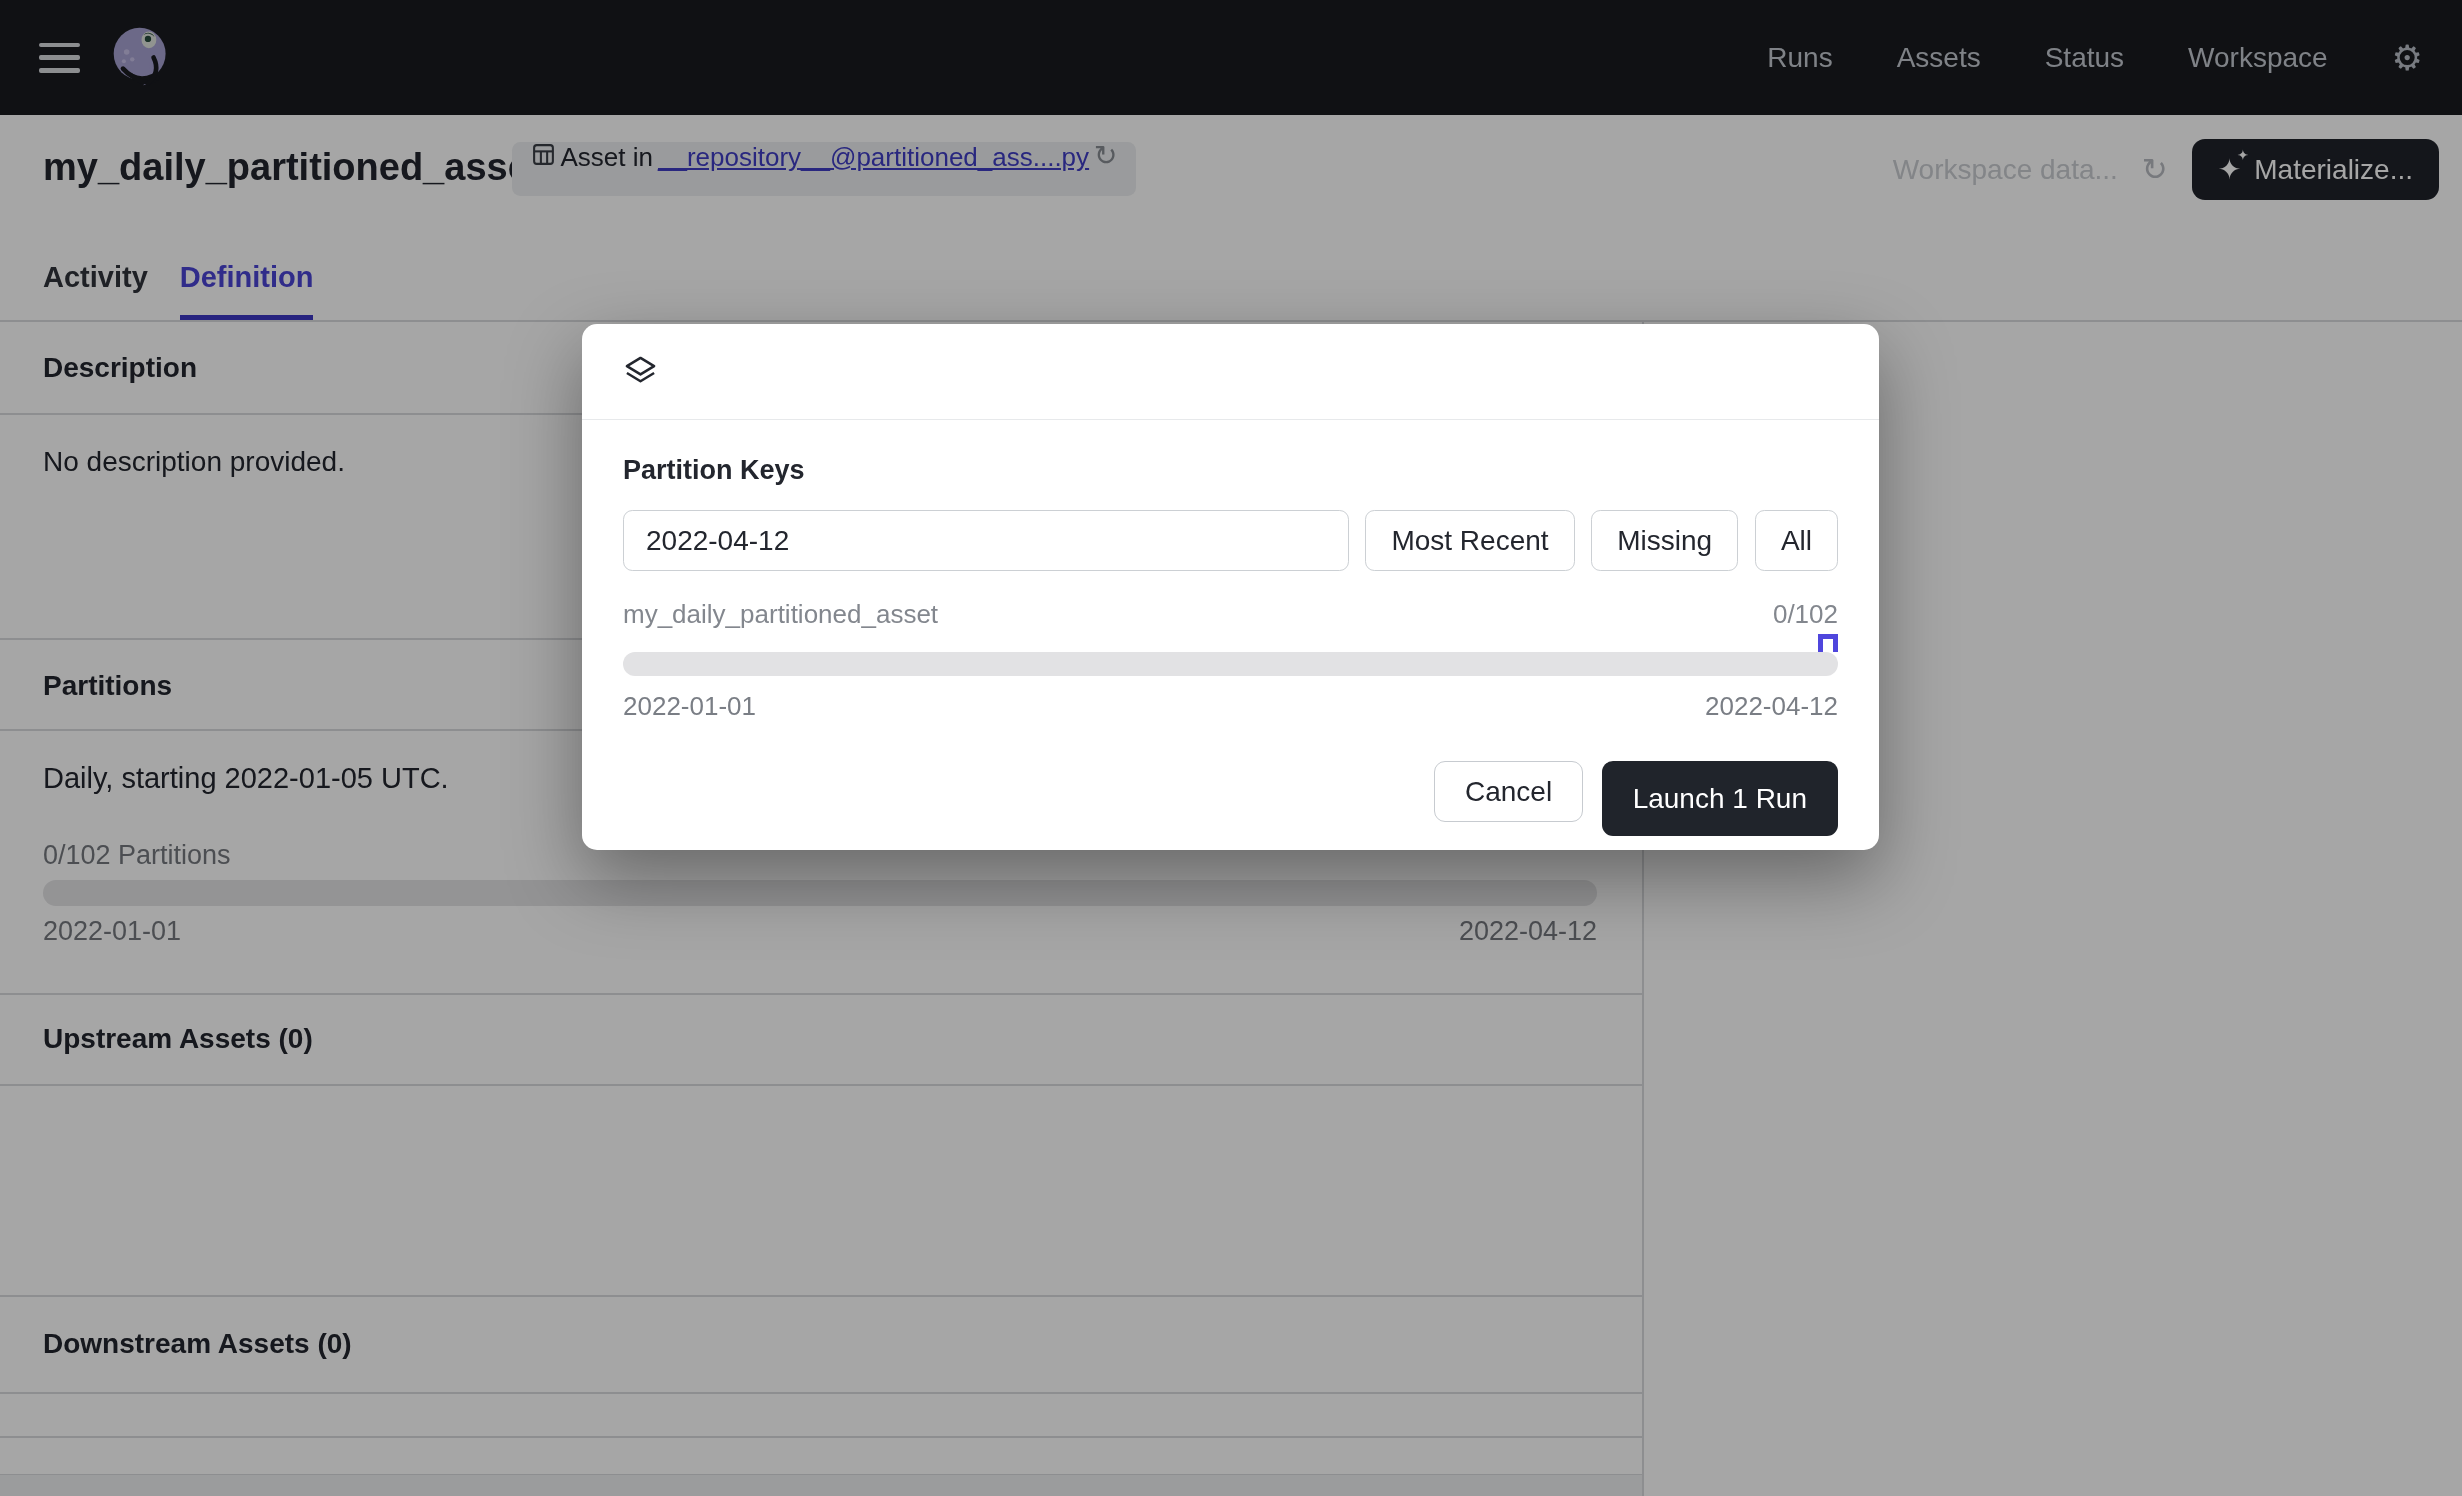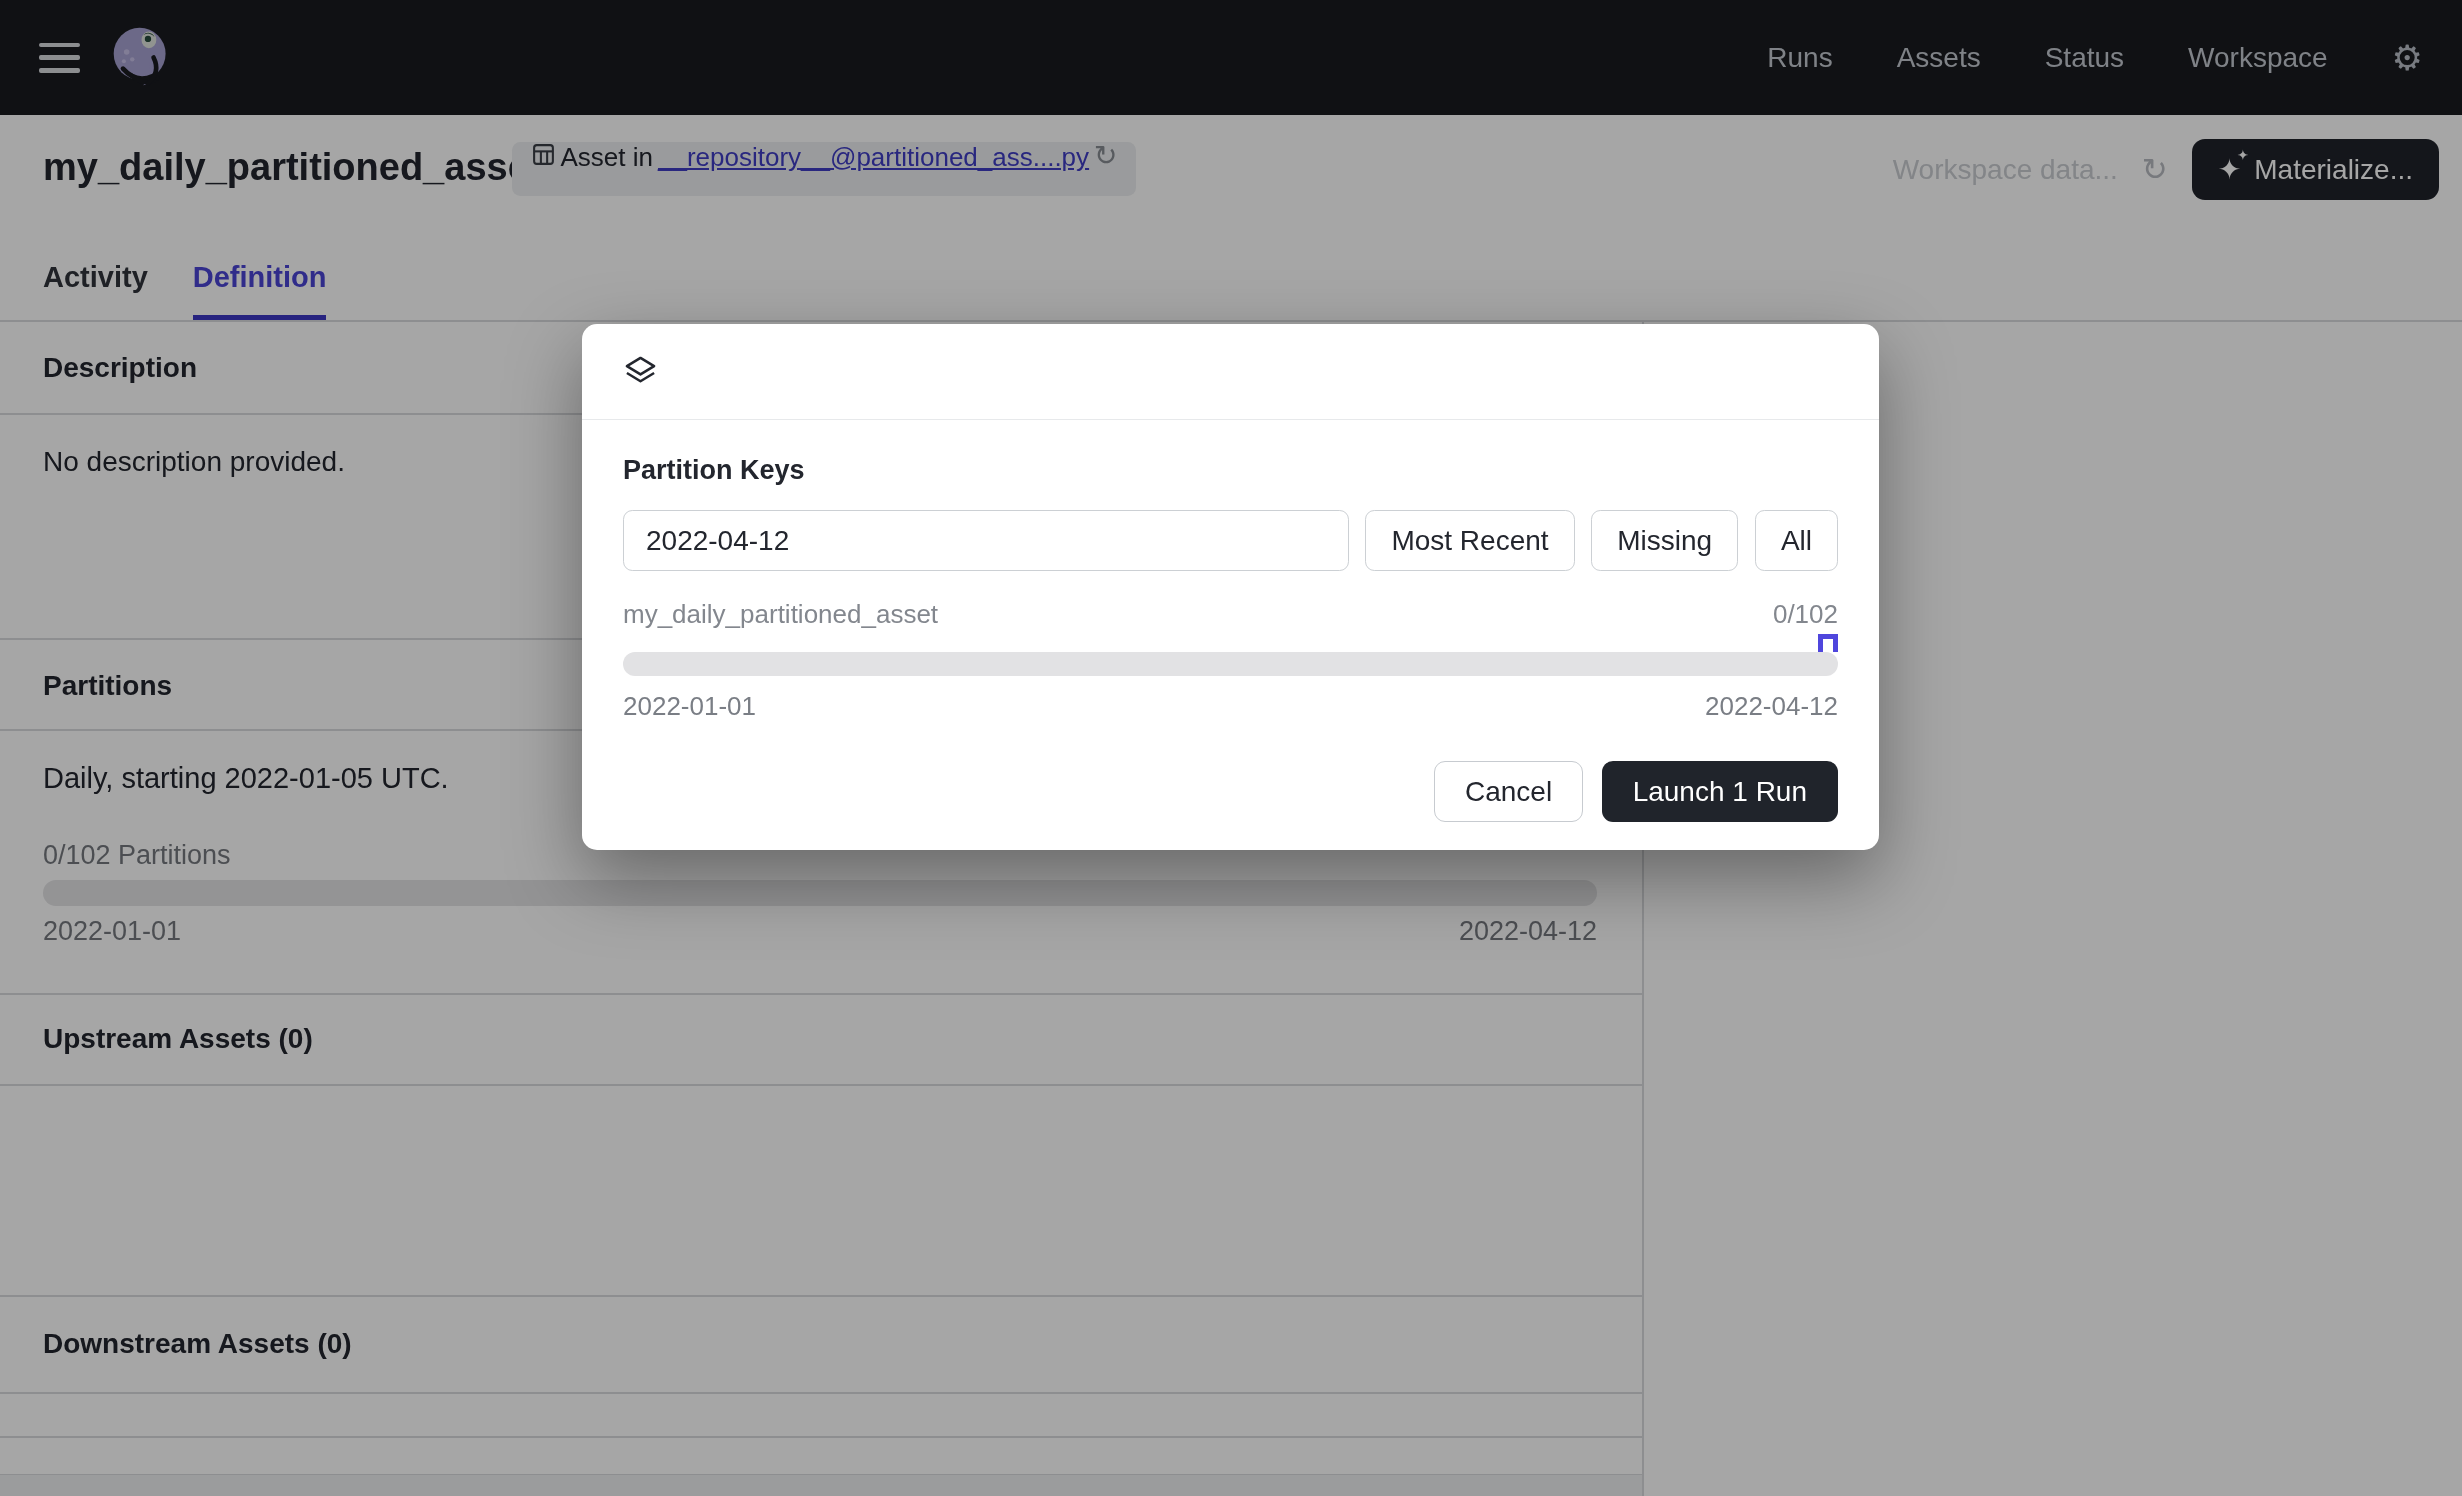--- a/index.html
+++ b/index.html
@@ -58,7 +58,7 @@
   .spark { position:relative; font-size:28px; line-height:1; }
   .spark .s2 { position:absolute; font-size:14px; top:-7.4px; right:-7.4px; }
   
-  .tabs { position:absolute; left:43px; top:252px; display:flex; gap:45px; height:68px;justify-content:center; }
+  .tabs { position:absolute; left:43px; top:252px; display:flex; gap:32px; height:68px;justify-content:center; }
   .tab { font-size:29px; font-weight:600; color:#30343b; display:flex; align-items:flex-start; padding-top:9.3px; cursor:pointer; }
   .tab.active { color:#4a44d4; border-bottom:5.6px solid #3d36c4; padding-bottom:16.7px; }
   

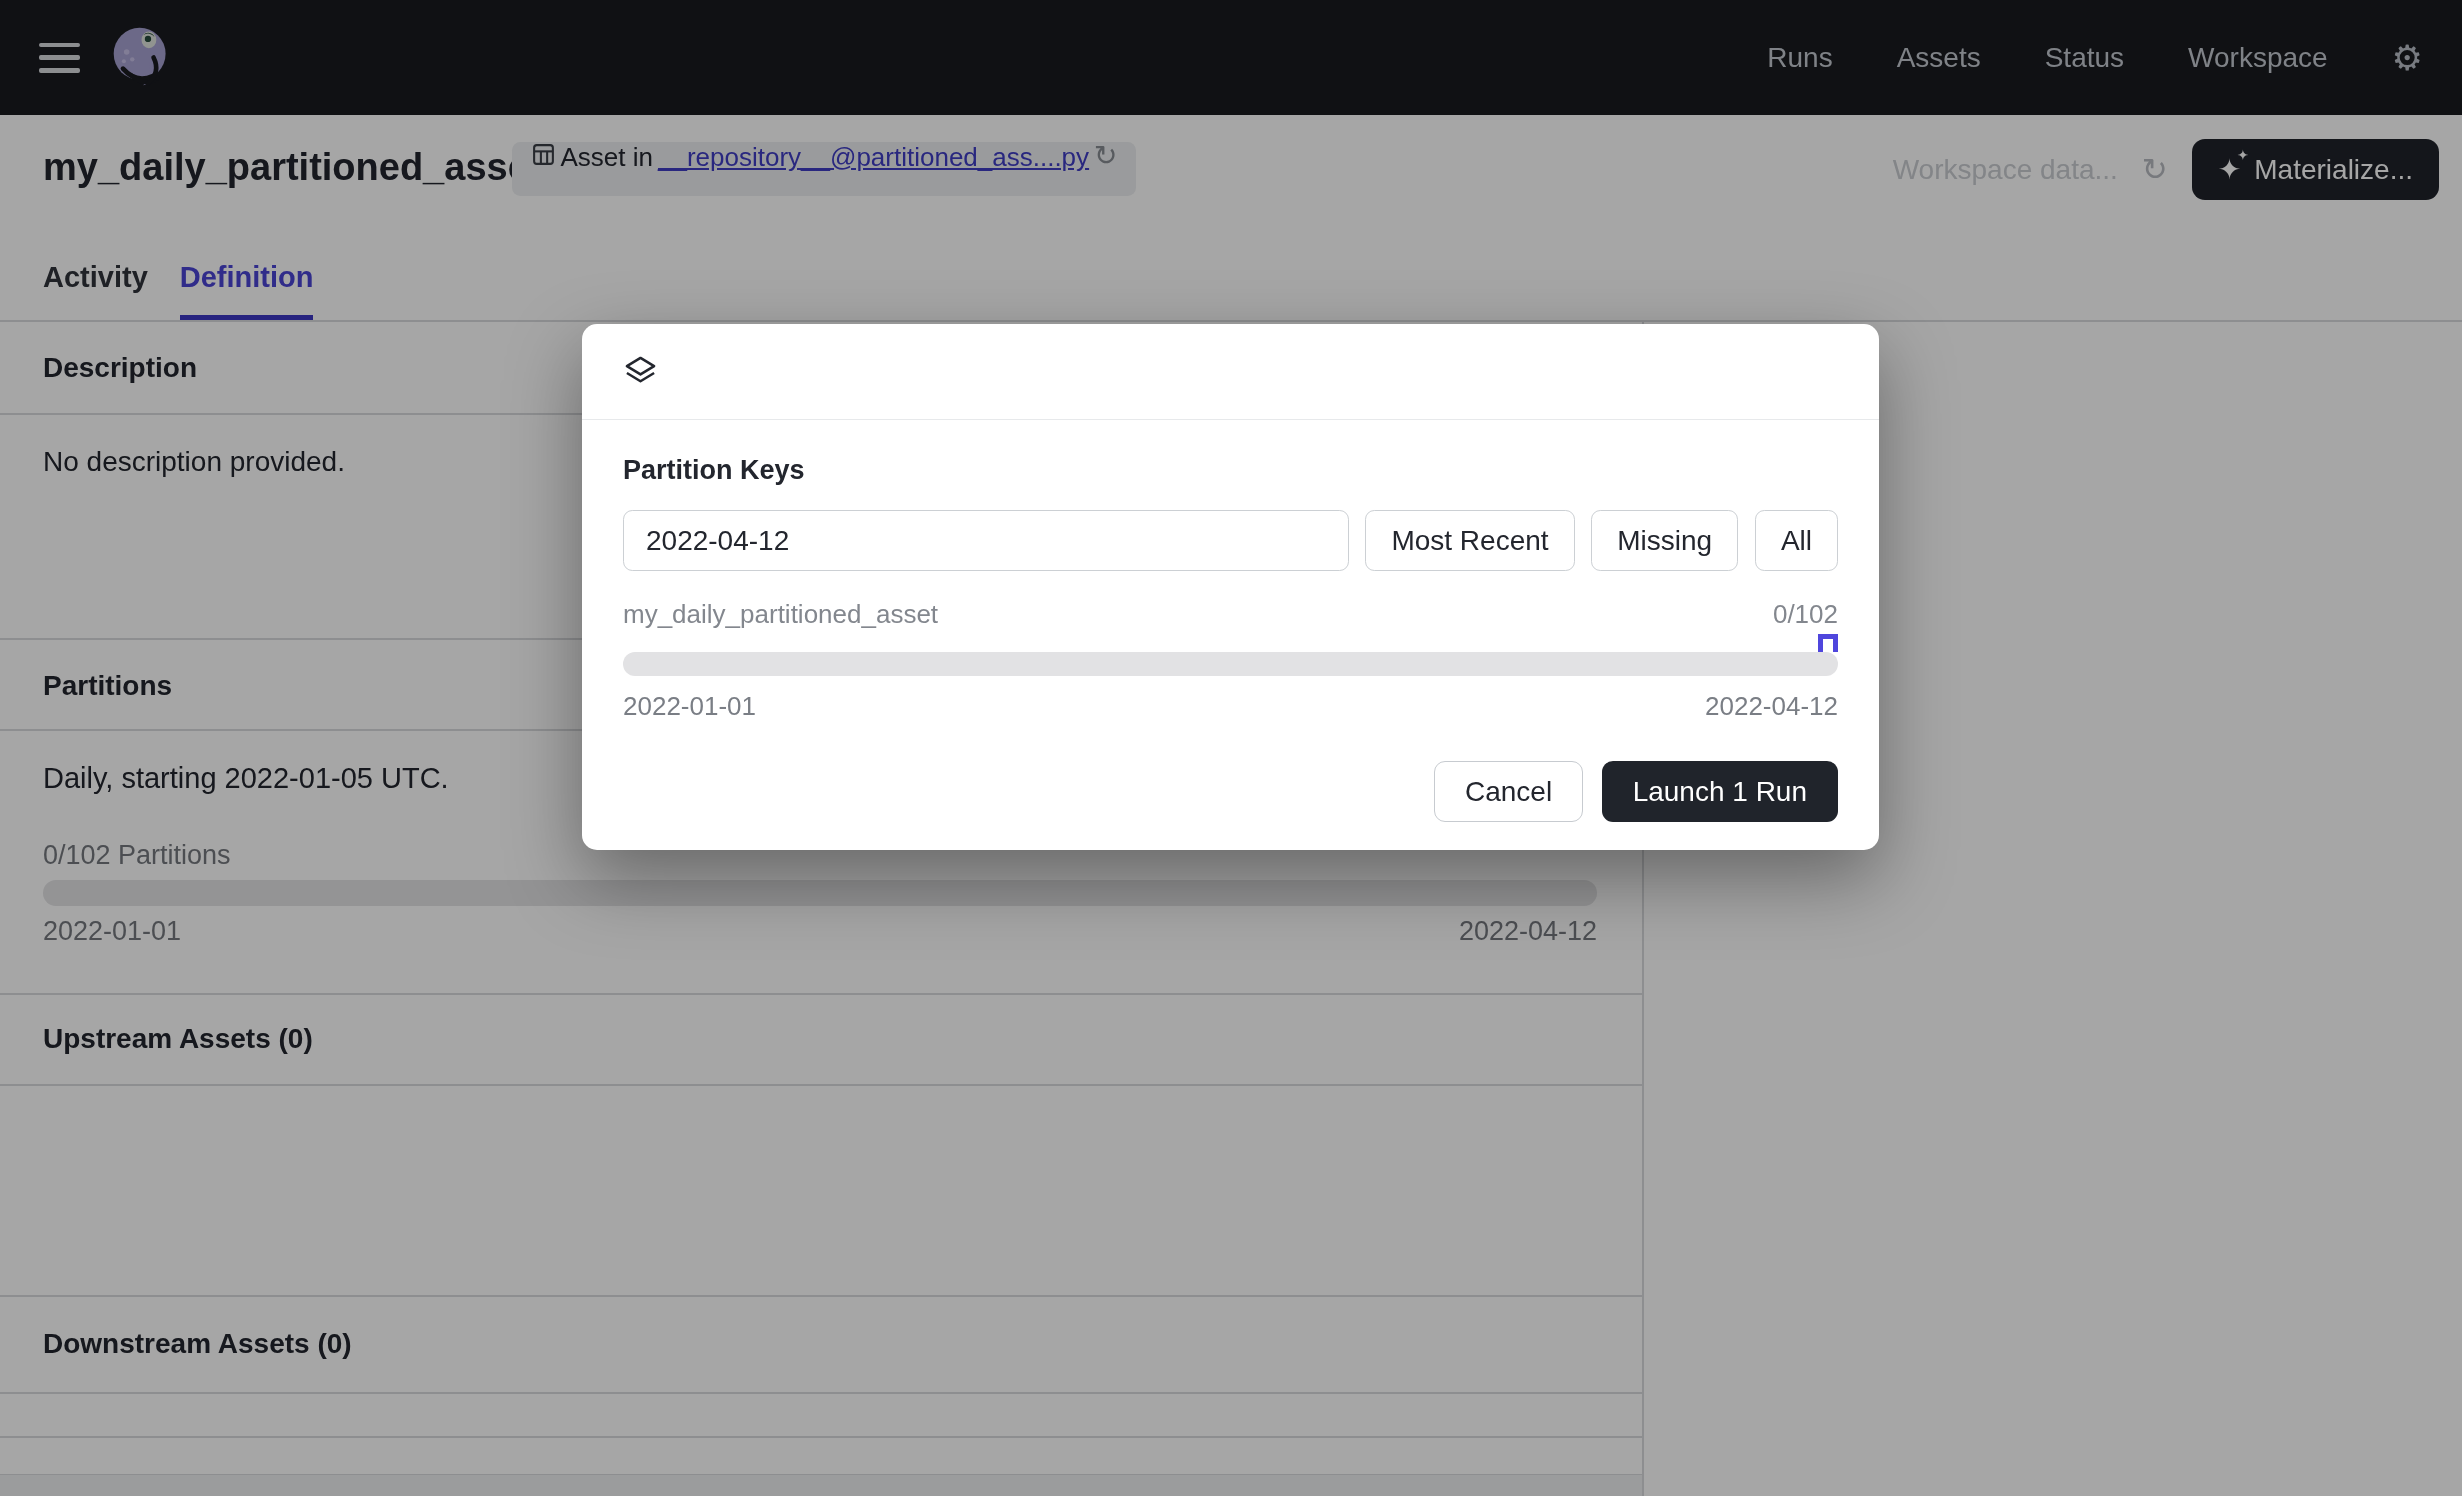--- a/index.html
+++ b/index.html
@@ -104,7 +104,7 @@
     font-family:inherit; font-size:28px; color:#23262e; cursor:pointer;
   }
   .btn-launch {
-    height:61px; padding:0 31px; border:none; border-radius:11px; background:#20242b;
+    height:75px; padding:0 31px; border:none; border-radius:11px; background:#20242b;
     font-family:inherit; font-size:28px; font-weight:500; color:#ffffff; cursor:pointer;
   }
 </style>

